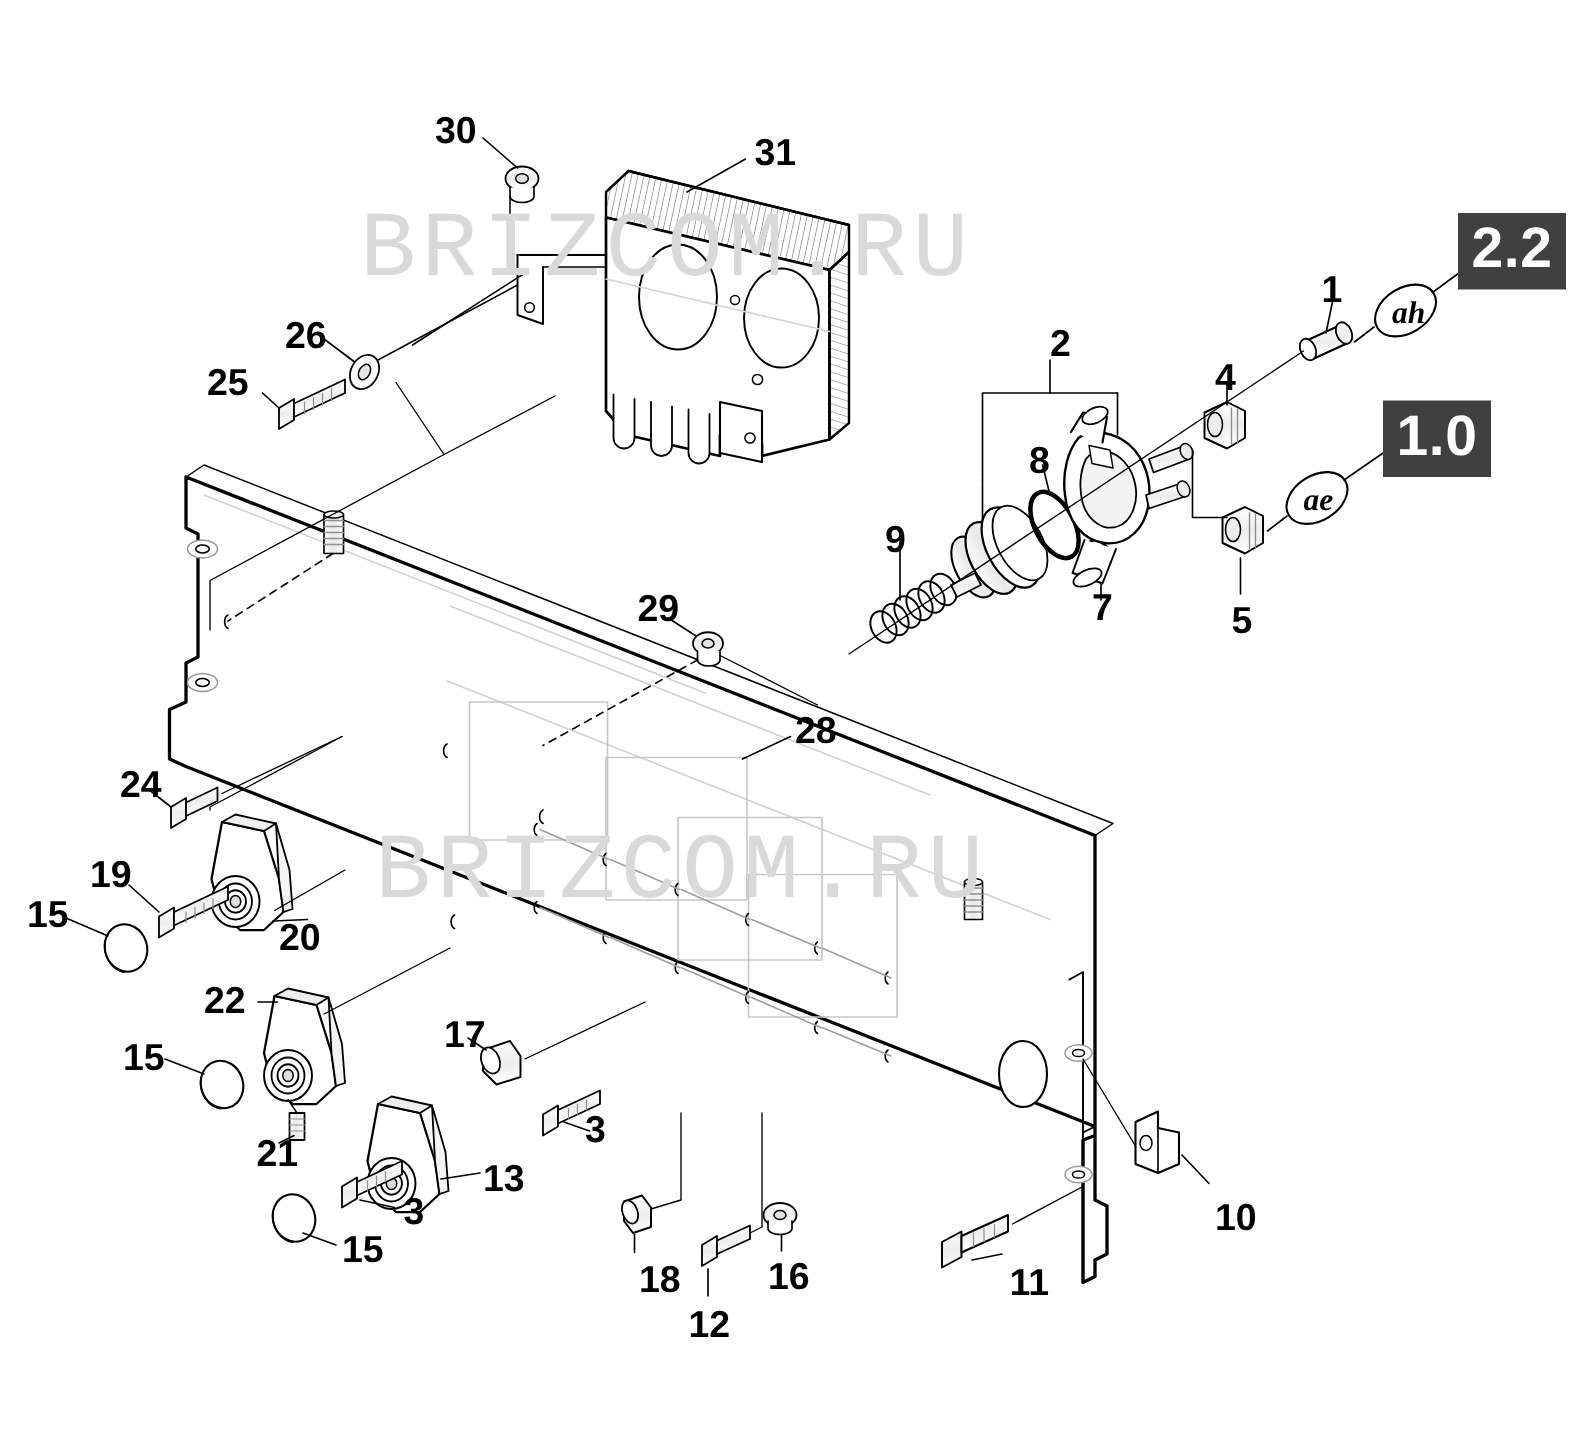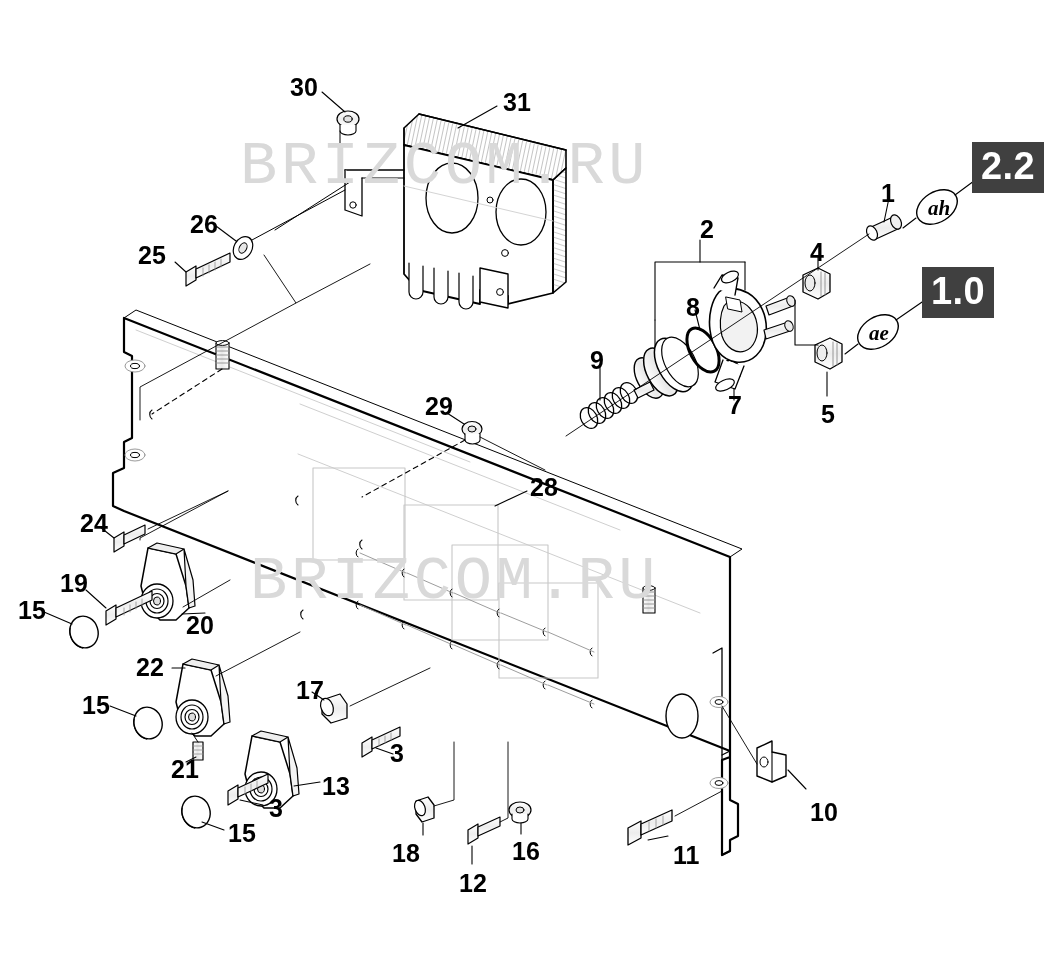--- a/index.html
+++ b/index.html
@@ -579,7 +579,7 @@
       <div class="callout" style="left: 269px; top: 796px;">3</div>
       <div class="callout" style="left: 228px; top: 821px;">15</div>
       <div class="callout" style="left: 810px; top: 800px;">10</div>
-      <div class="callout" style="left: 392px; top: 841px;">18</div>
+      <div class="callout" style="left: 426px; top: 841px;">18</div>
       <div class="callout" style="left: 512px; top: 839px;">16</div>
       <div class="callout" style="left: 459px; top: 871px;">12</div>
       <div class="callout" style="left: 673px; top: 843px;">11</div>

